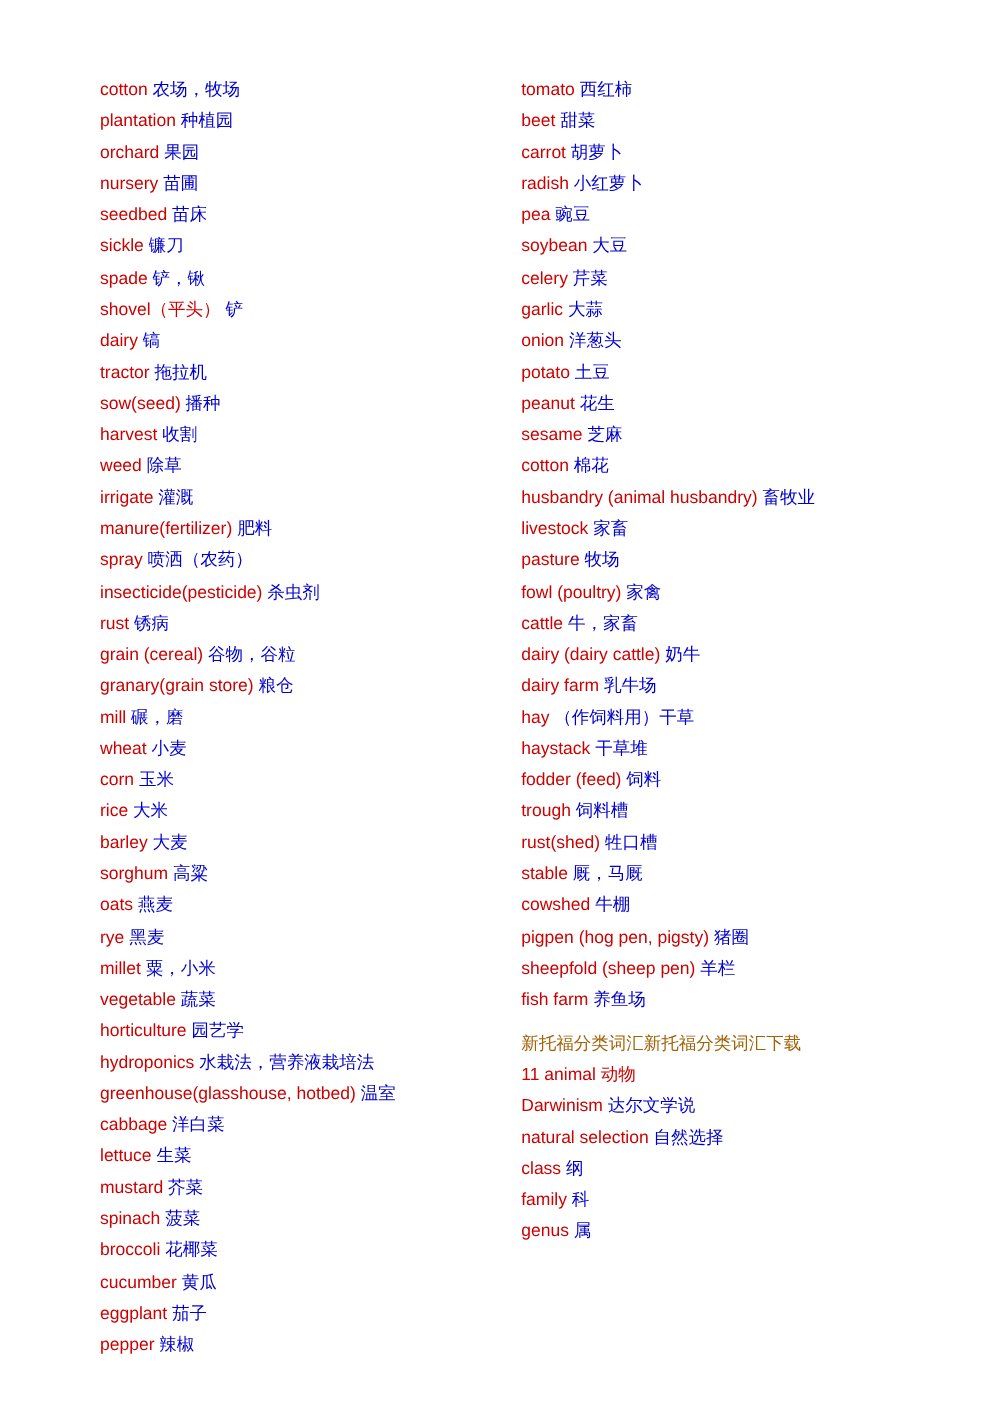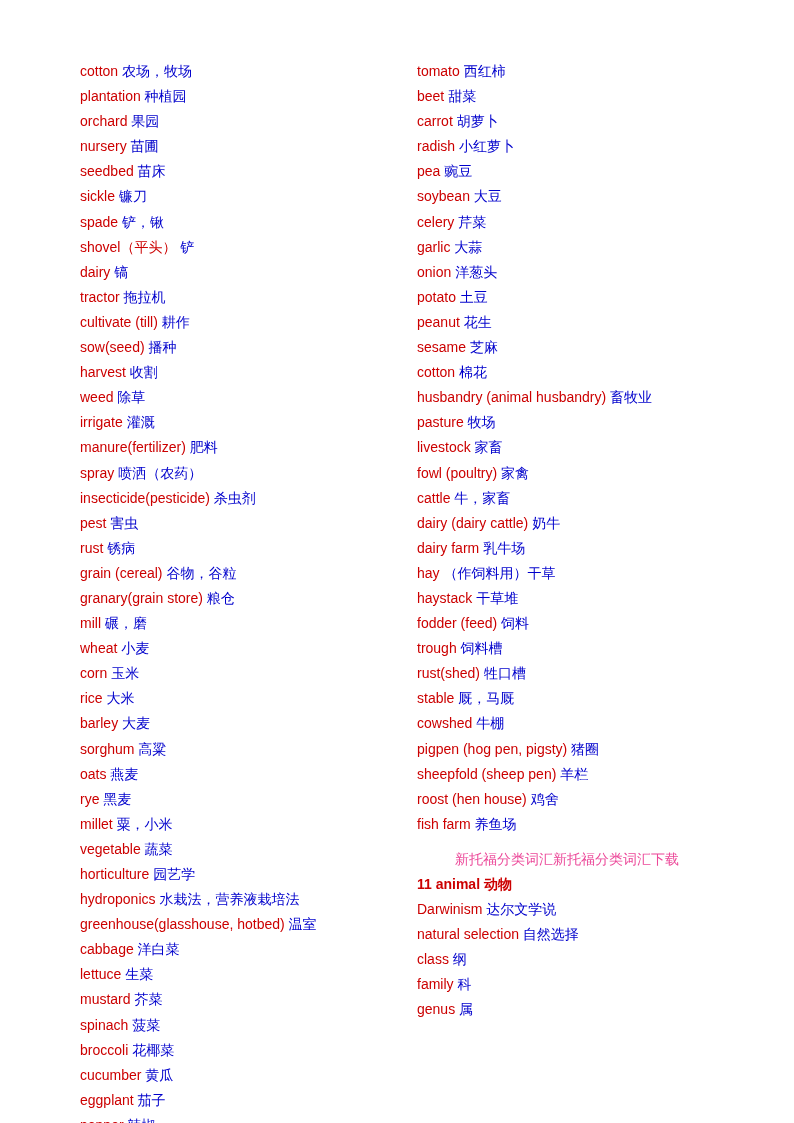--- a/index.html
+++ b/index.html
@@ -55,7 +55,6 @@
       <div class="item"><span class="en">shovel（平头）</span>&nbsp;<span class="zh">铲</span></div>
       <div class="item"><span class="en">dairy</span>&nbsp;<span class="zh">镐</span></div>
       <div class="item"><span class="en">tractor</span>&nbsp;<span class="zh">拖拉机</span></div>
-      <div class="item"><span class="en">cultivate (till)</span>&nbsp;<span class="zh">耕作</span></div>
       <div class="item"><span class="en">sow(seed)</span>&nbsp;<span class="zh">播种</span></div>
       <div class="item"><span class="en">harvest</span>&nbsp;<span class="zh">收割</span></div>
       <div class="item"><span class="en">weed</span>&nbsp;<span class="zh">除草</span></div>

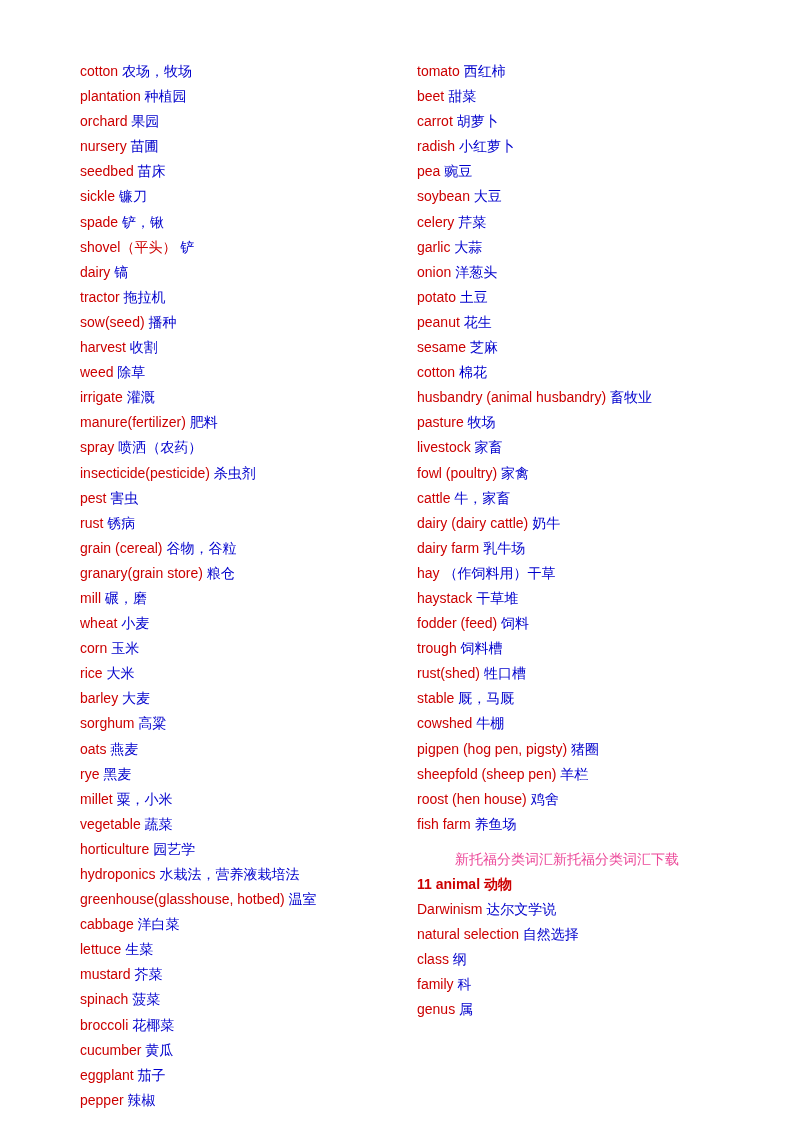--- a/index.html
+++ b/index.html
@@ -103,8 +103,8 @@
       <div class="item"><span class="en">sesame</span>&nbsp;<span class="zh">芝麻</span></div>
       <div class="item"><span class="en">cotton</span>&nbsp;<span class="zh">棉花</span></div>
       <div class="item"><span class="en">husbandry (animal husbandry)</span>&nbsp;<span class="zh">畜牧业</span></div>
+      <div class="item"><span class="en">livestock</span>&nbsp;<span class="zh">家畜</span></div>
       <div class="item"><span class="en">pasture</span>&nbsp;<span class="zh">牧场</span></div>
-      <div class="item"><span class="en">livestock</span>&nbsp;<span class="zh">家畜</span></div>
       <div class="item"><span class="en">fowl (poultry)</span>&nbsp;<span class="zh">家禽</span></div>
       <div class="item"><span class="en">cattle</span>&nbsp;<span class="zh">牛，家畜</span></div>
       <div class="item"><span class="en">dairy (dairy cattle)</span>&nbsp;<span class="zh">奶牛</span></div>

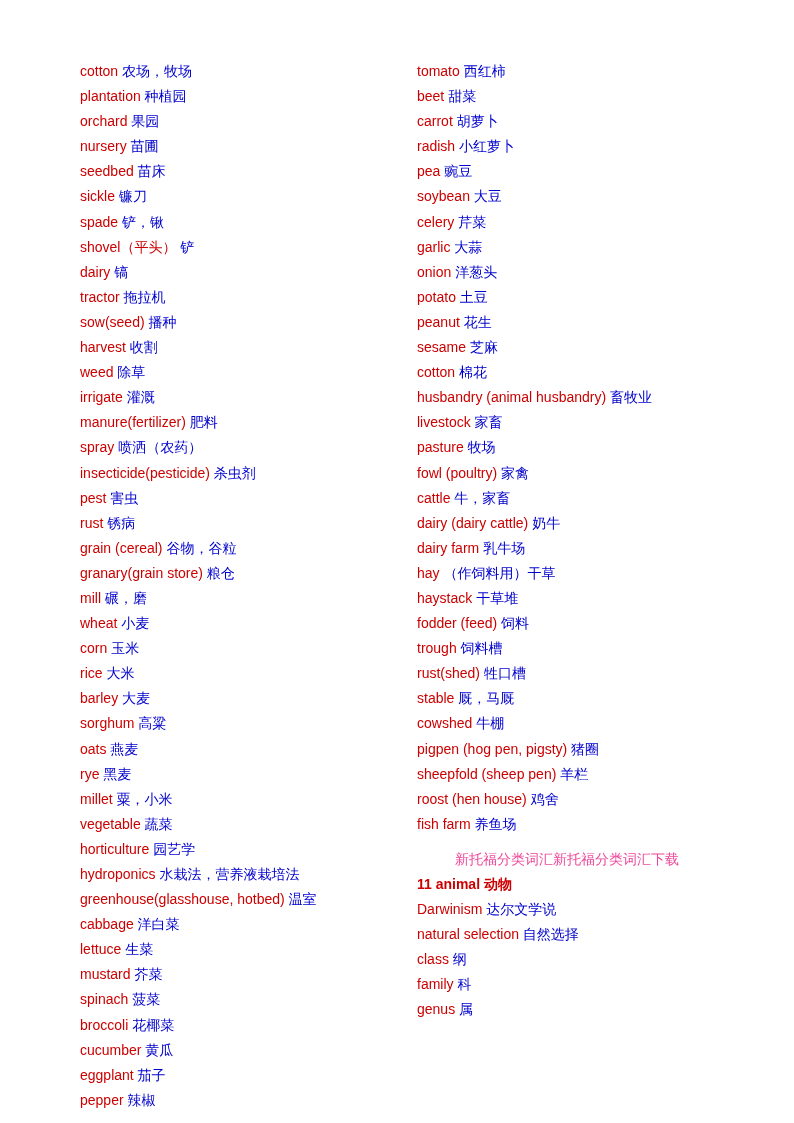--- a/index.html
+++ b/index.html
@@ -62,7 +62,6 @@
       <div class="item"><span class="en">manure(fertilizer)</span>&nbsp;<span class="zh">肥料</span></div>
       <div class="item"><span class="en">spray</span>&nbsp;<span class="zh">喷洒（农药）</span></div>
       <div class="item"><span class="en">insecticide(pesticide)</span>&nbsp;<span class="zh">杀虫剂</span></div>
-      <div class="item"><span class="en">pest</span>&nbsp;<span class="zh">害虫</span></div>
       <div class="item"><span class="en">rust</span>&nbsp;<span class="zh">锈病</span></div>
       <div class="item"><span class="en">grain (cereal)</span>&nbsp;<span class="zh">谷物，谷粒</span></div>
       <div class="item"><span class="en">granary(grain store)</span>&nbsp;<span class="zh">粮仓</span></div>

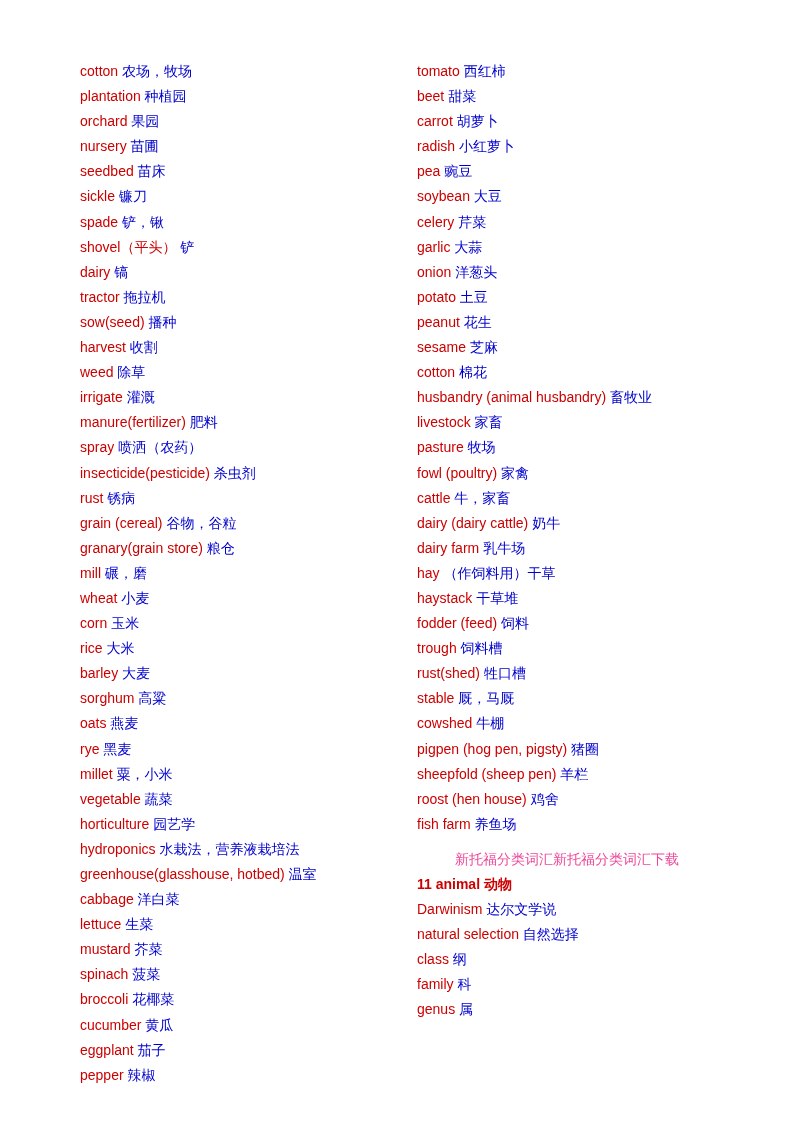--- a/index.html
+++ b/index.html
@@ -117,7 +117,6 @@
       <div class="item"><span class="en">cowshed</span>&nbsp;<span class="zh">牛棚</span></div>
       <div class="item"><span class="en">pigpen (hog pen, pigsty)</span>&nbsp;<span class="zh">猪圈</span></div>
       <div class="item"><span class="en">sheepfold (sheep pen)</span>&nbsp;<span class="zh">羊栏</span></div>
-      <div class="item"><span class="en">roost (hen house)</span>&nbsp;<span class="zh">鸡舍</span></div>
       <div class="item"><span class="en">fish farm</span>&nbsp;<span class="zh">养鱼场</span></div>
       <div class="item" style="height: 8px;"></div>
       <div class="item"><span class="special-link">新托福分类词汇新托福分类词汇下载</span></div>

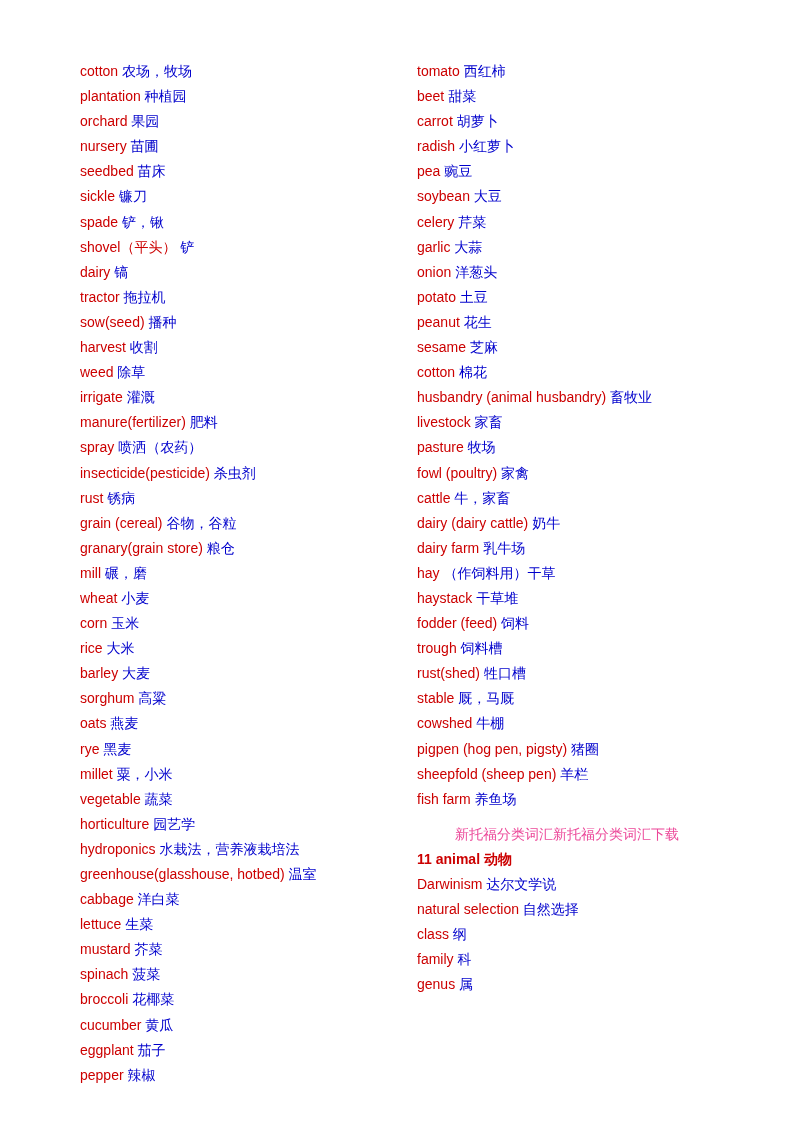--- a/index.html
+++ b/index.html
@@ -36,8 +36,7 @@
       font-weight: bold;
     }
     .special-link {
-      color: #ec4899;
-      margin-left: 38px;
+      color: #a16207;
     }
   </style>
 </head>

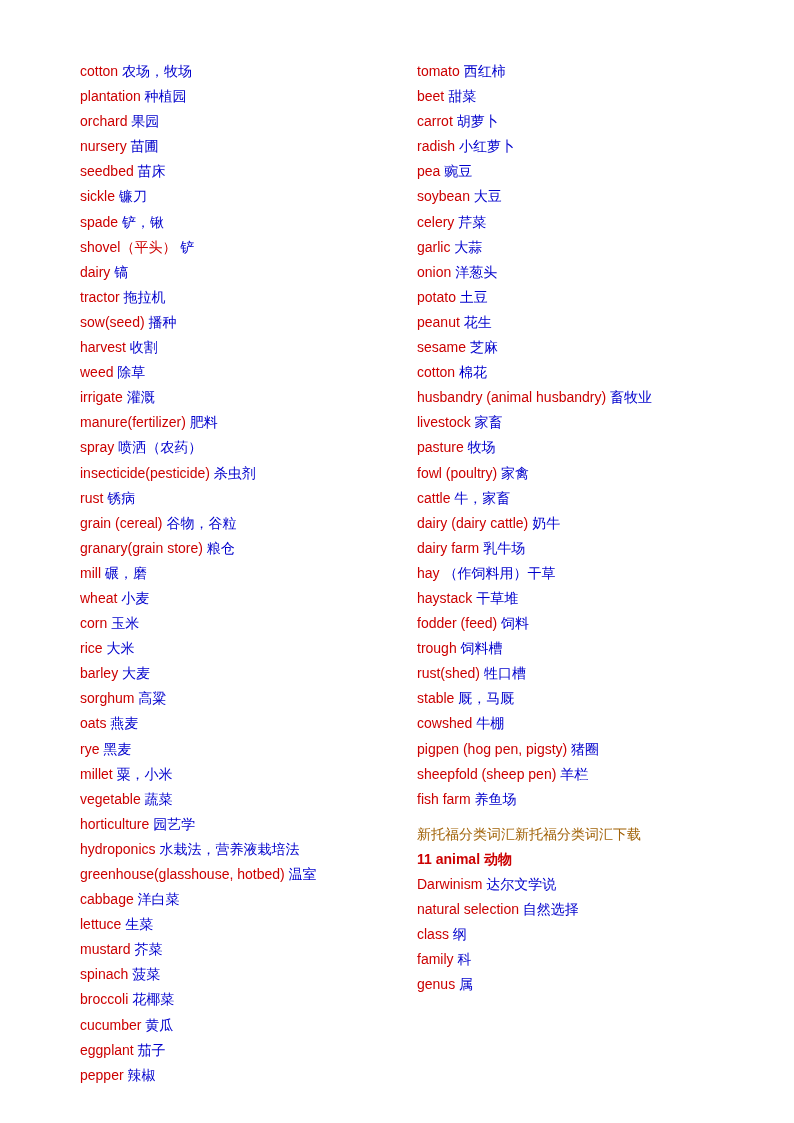--- a/index.html
+++ b/index.html
@@ -33,7 +33,7 @@
     }
     .bold-en {
       color: #c00;
-      font-weight: bold;
+      font-weight: normal;
     }
     .special-link {
       color: #a16207;

